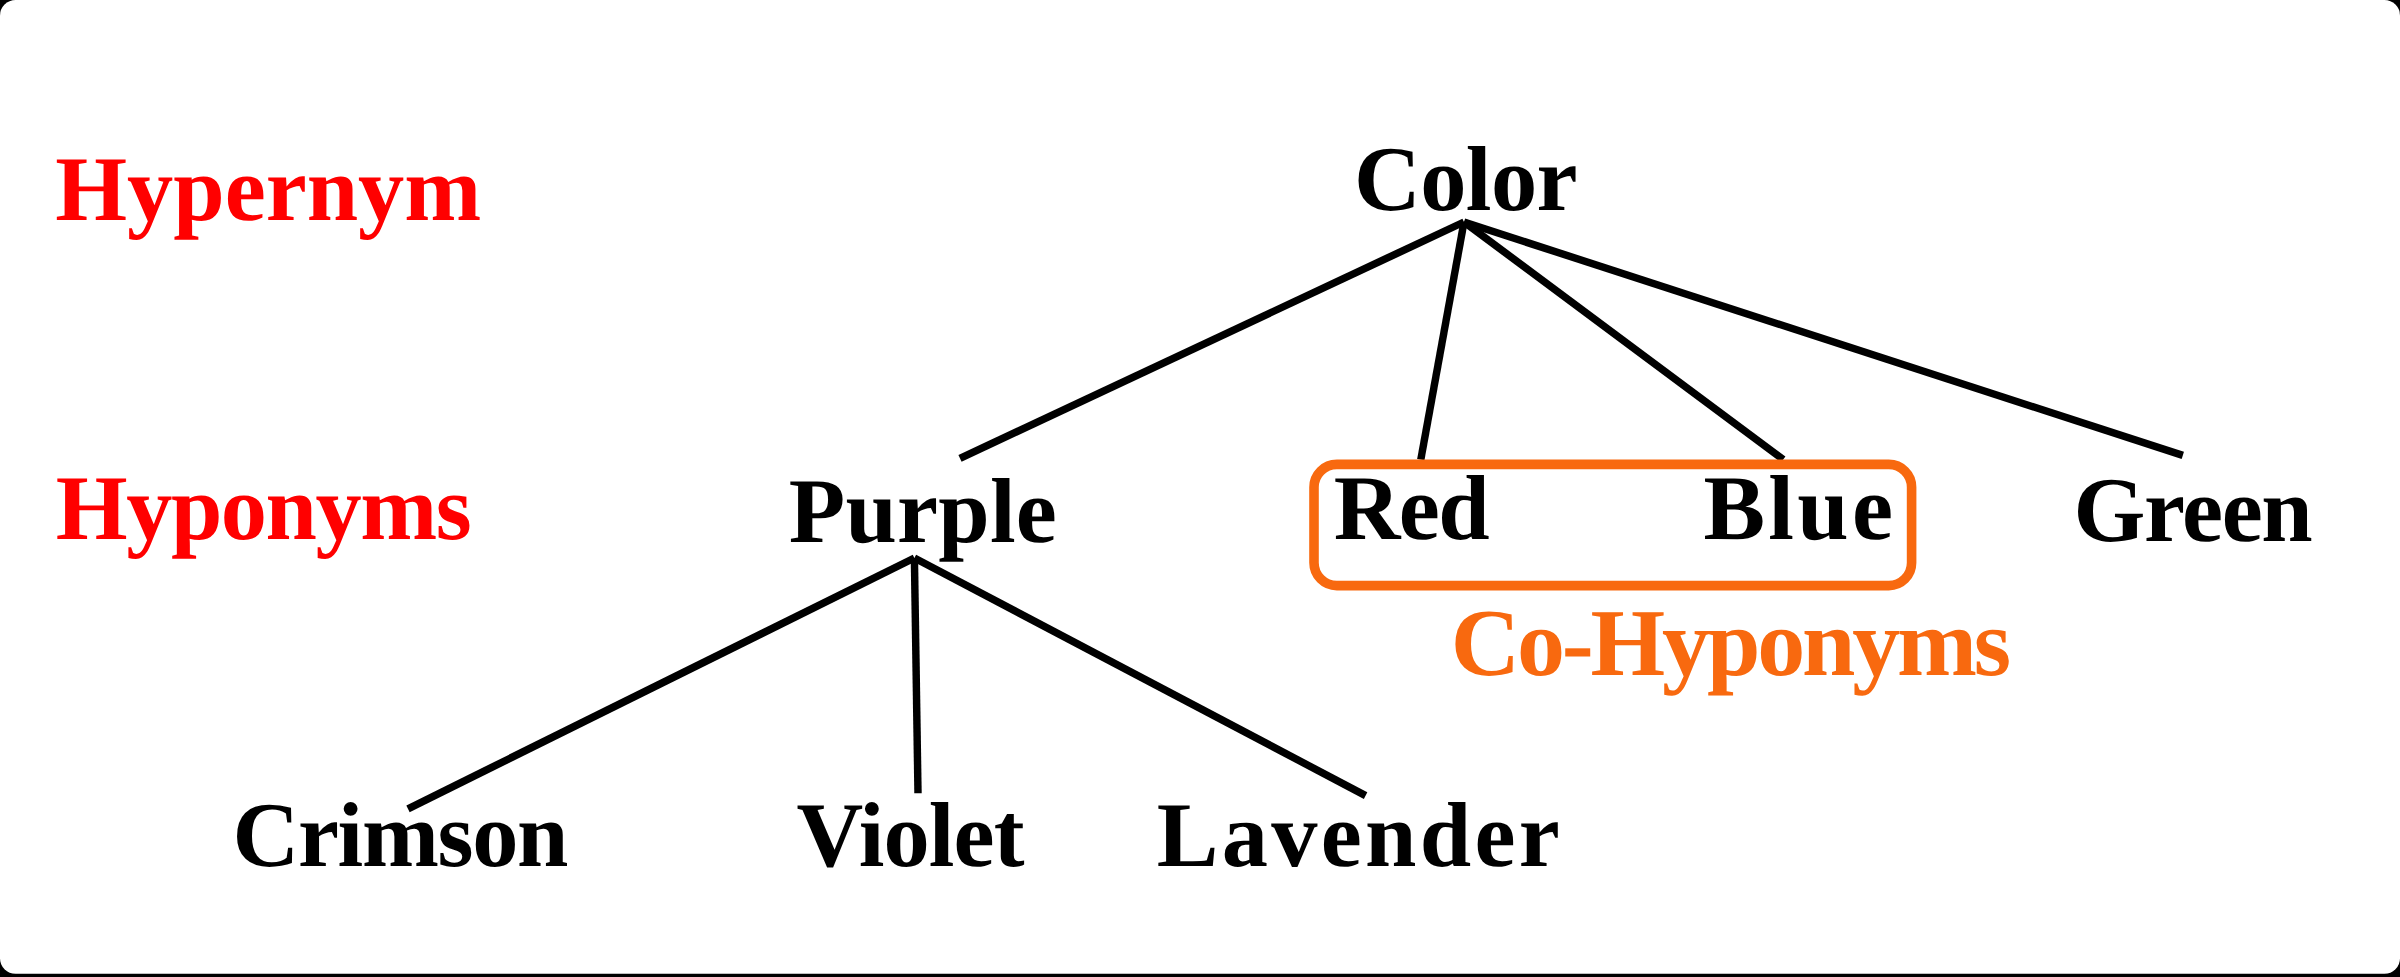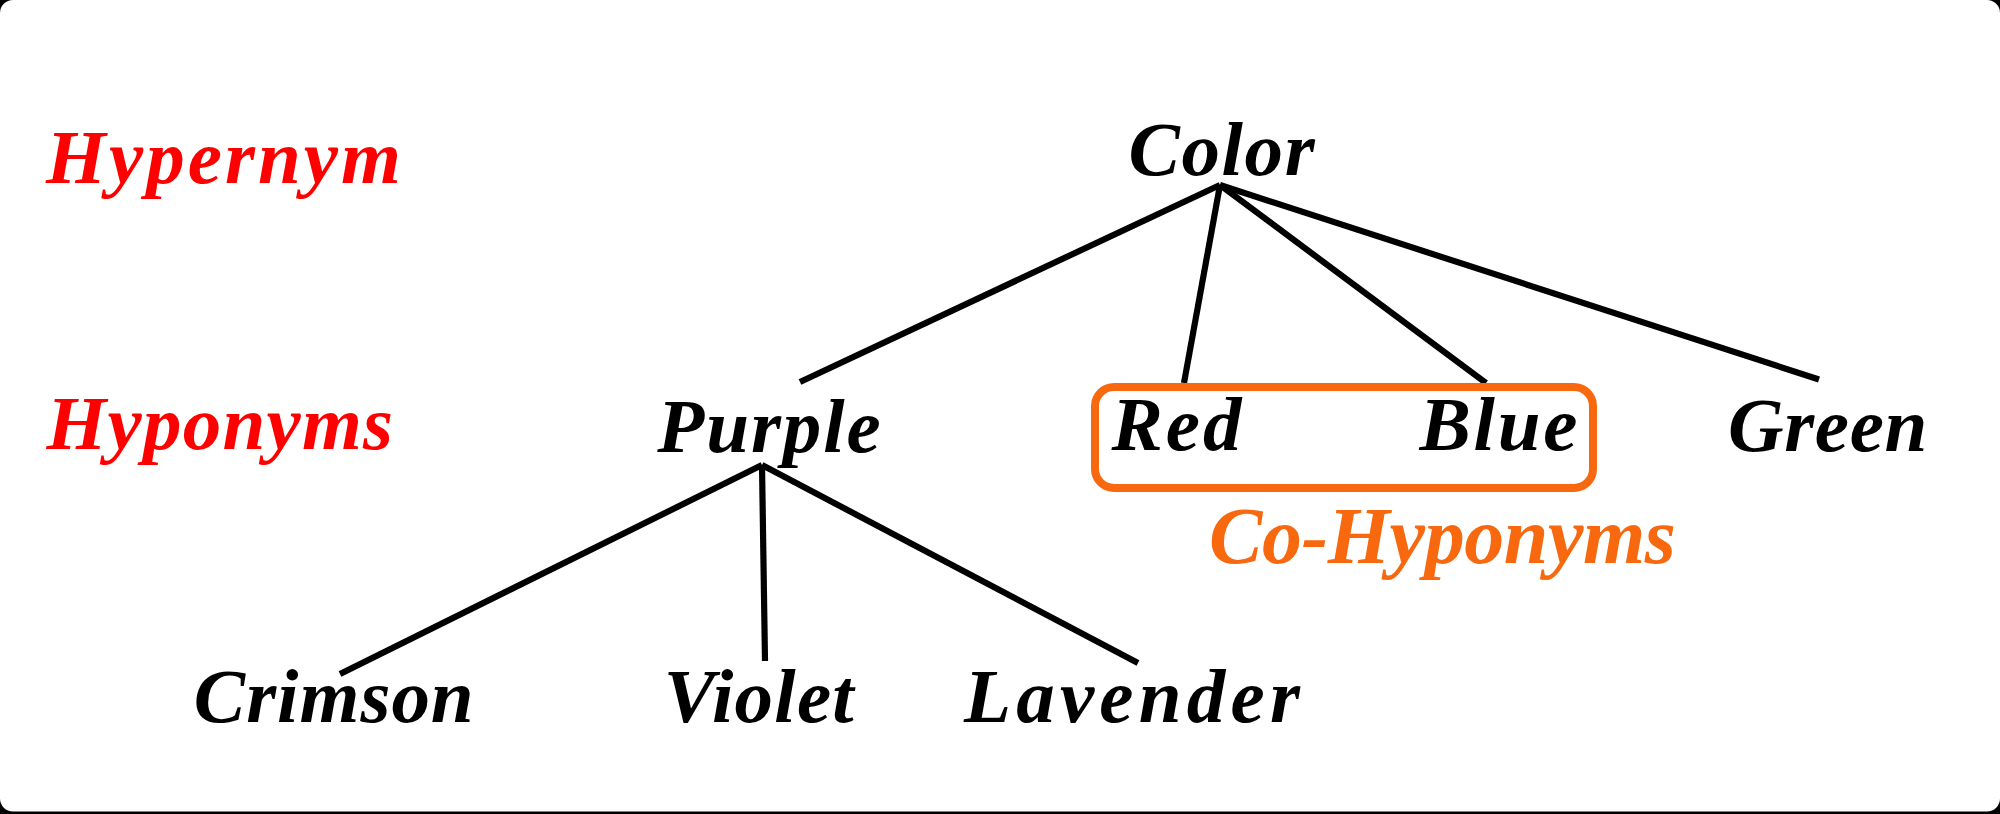--- a/index.html
+++ b/index.html
@@ -3,7 +3,7 @@
 <meta charset="utf-8">
 <style>
   html,body{margin:0;padding:0;background:#000;}
-  .stage{position:relative;width:2000px;height:814px;overflow:hidden;font-style:italic;}
+  .stage{position:relative;width:2000px;height:814px;overflow:hidden;}
   svg{display:block;}
   text{font-family:"Liberation Serif", serif;font-weight:bold;font-size:77px;}
 </style>

